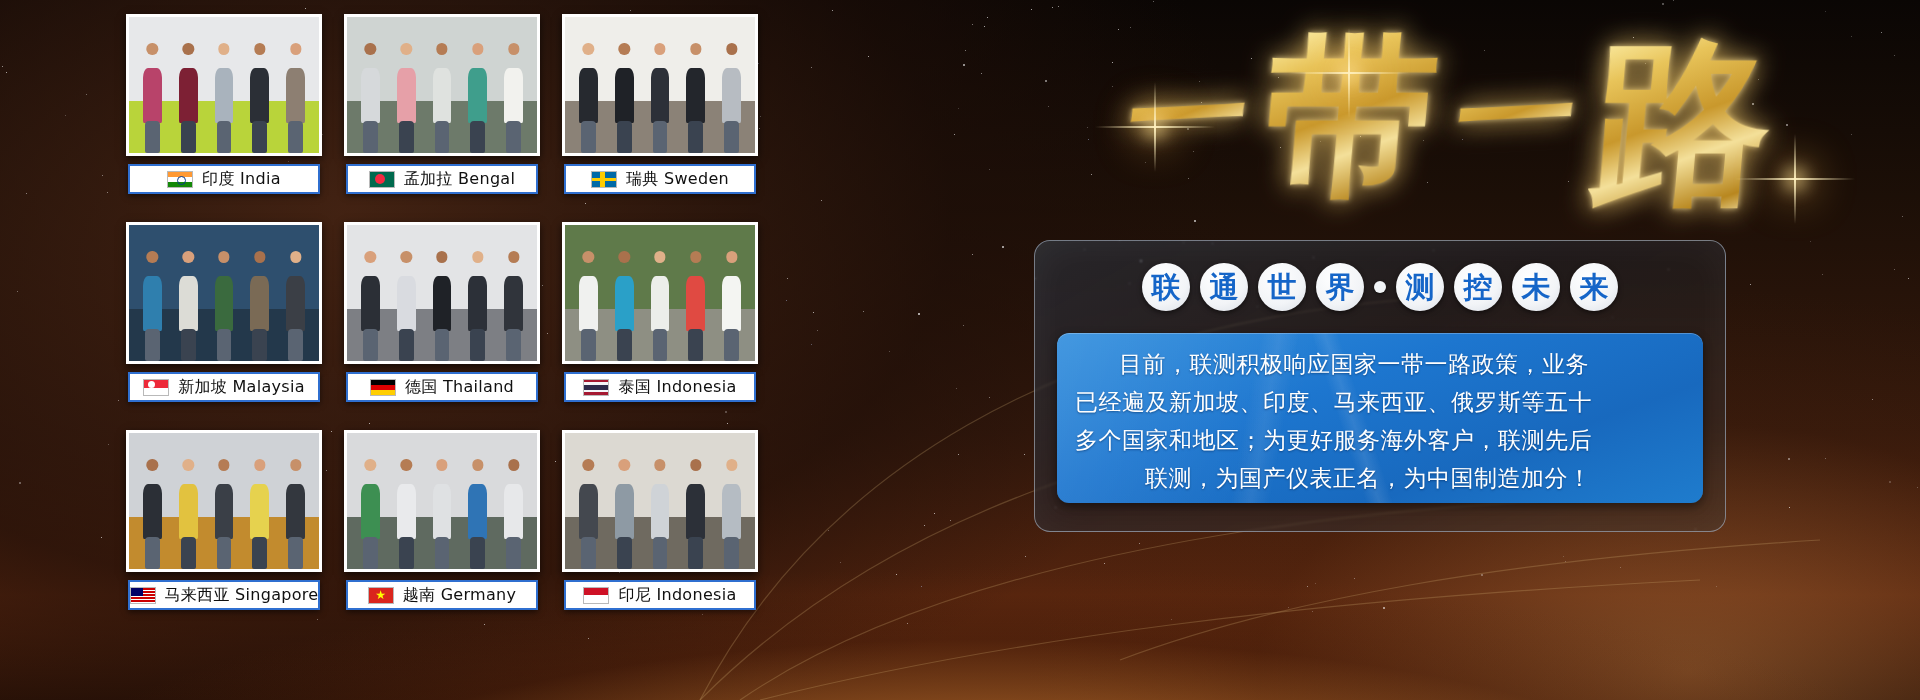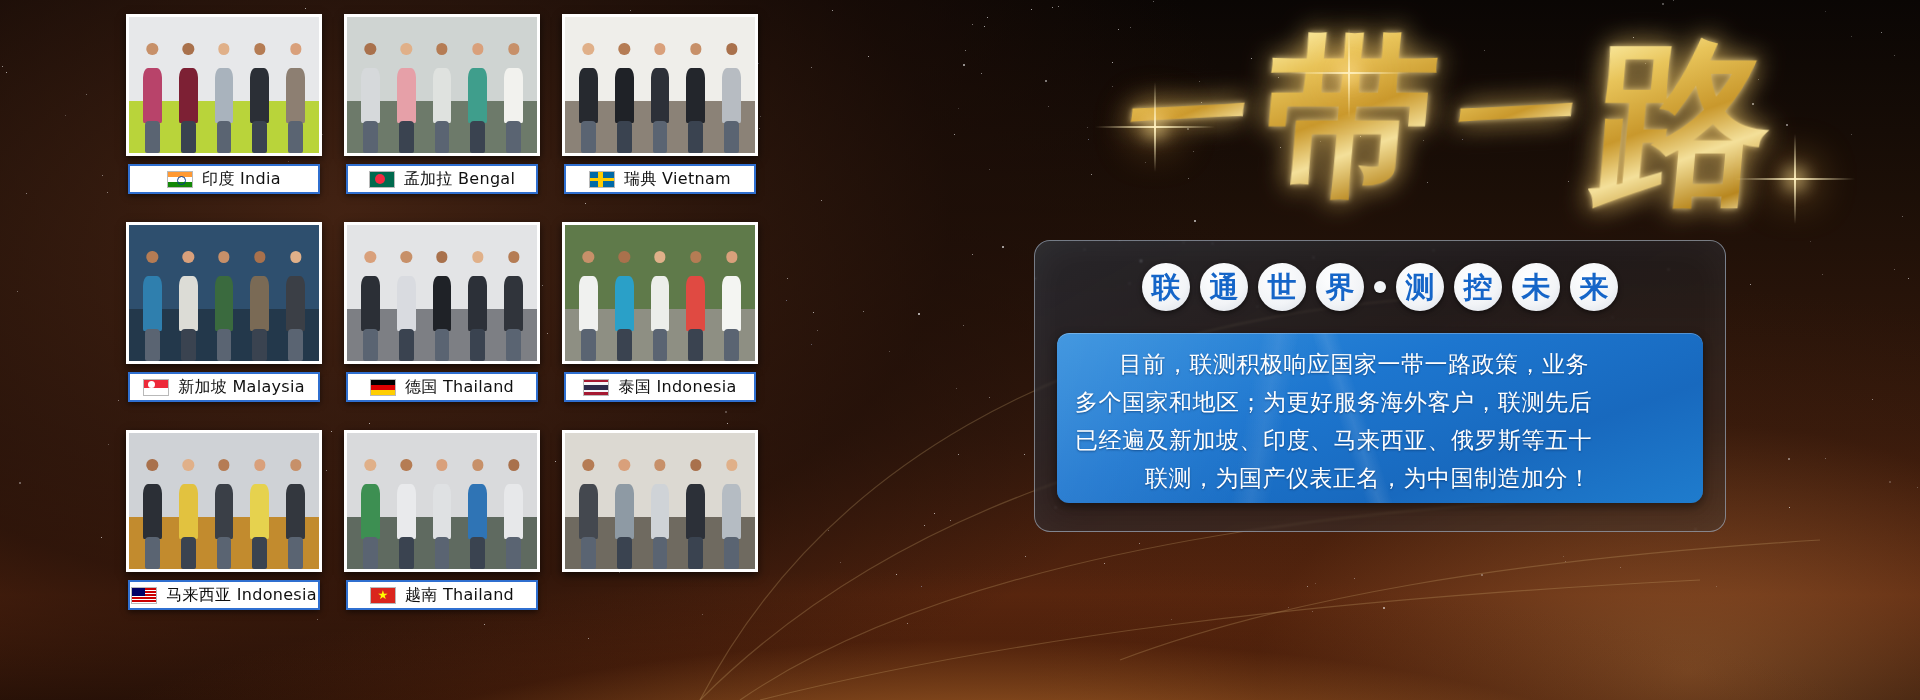--- a/index.html
+++ b/index.html
@@ -510,7 +510,7 @@
         </div>
         <div class="photo-label">
           <span class="flag f-sweden"></span>
-          <span class="label-text">瑞典 Vietnam</span>
+          <span class="label-text">瑞典 Sweden</span>
         </div>
       </div>
       <div class="photo-card">

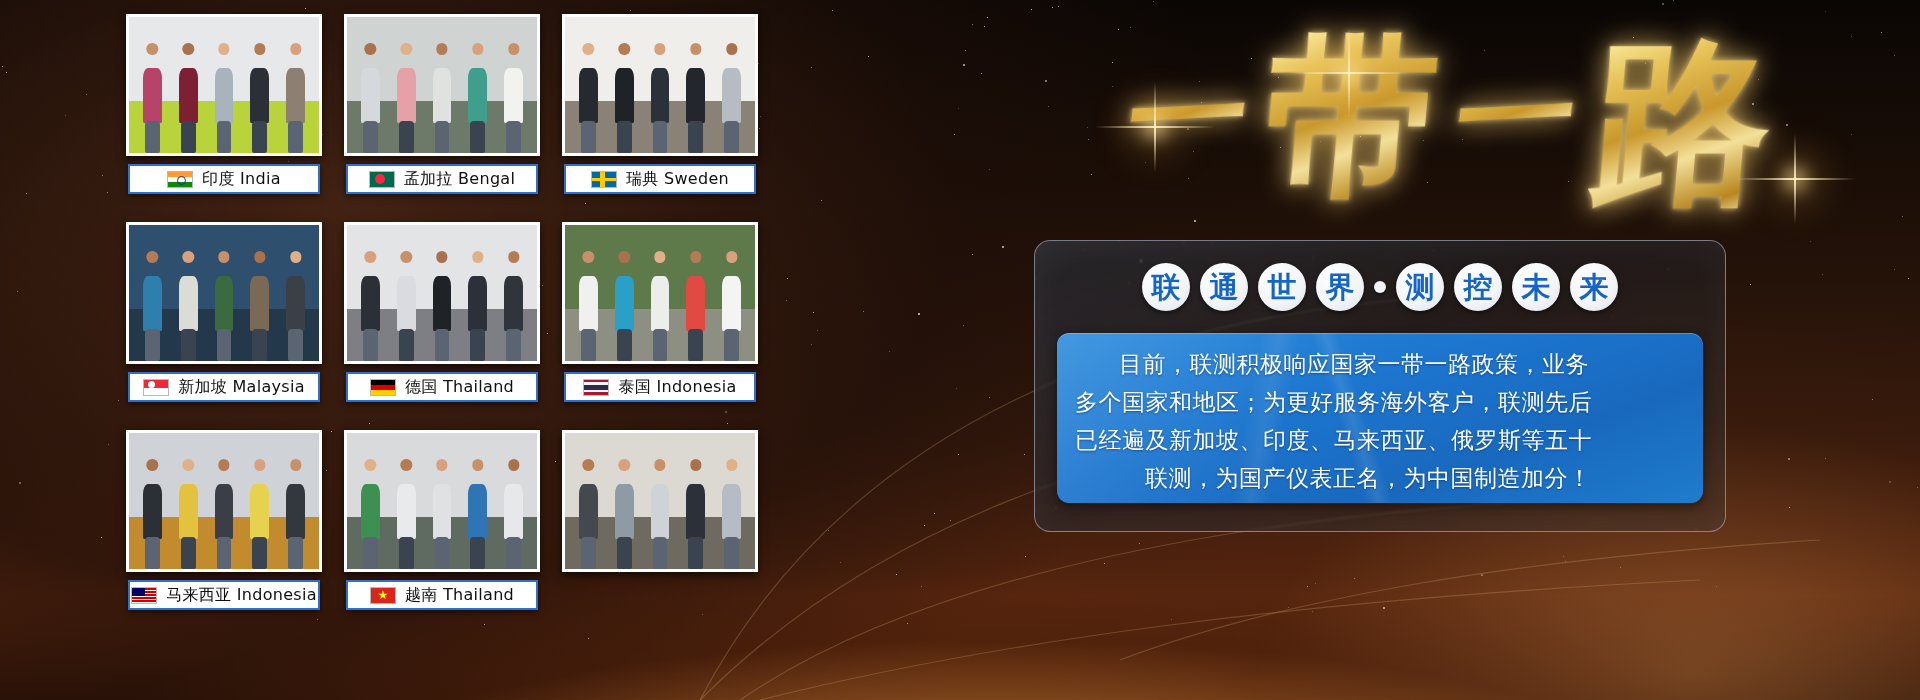--- a/index.html
+++ b/index.html
@@ -765,8 +765,8 @@
 
     <div id="paragraph-box">
       <div class="para-line indent">目前，联测积极响应国家一带一路政策，业务</div>
+      <div class="para-line">已经遍及新加坡、印度、马来西亚、俄罗斯等五十</div>
       <div class="para-line">多个国家和地区；为更好服务海外客户，联测先后</div>
-      <div class="para-line">已经遍及新加坡、印度、马来西亚、俄罗斯等五十</div>
       <div class="para-line indent2">联测，为国产仪表正名，为中国制造加分！</div>
     </div>
   </div>

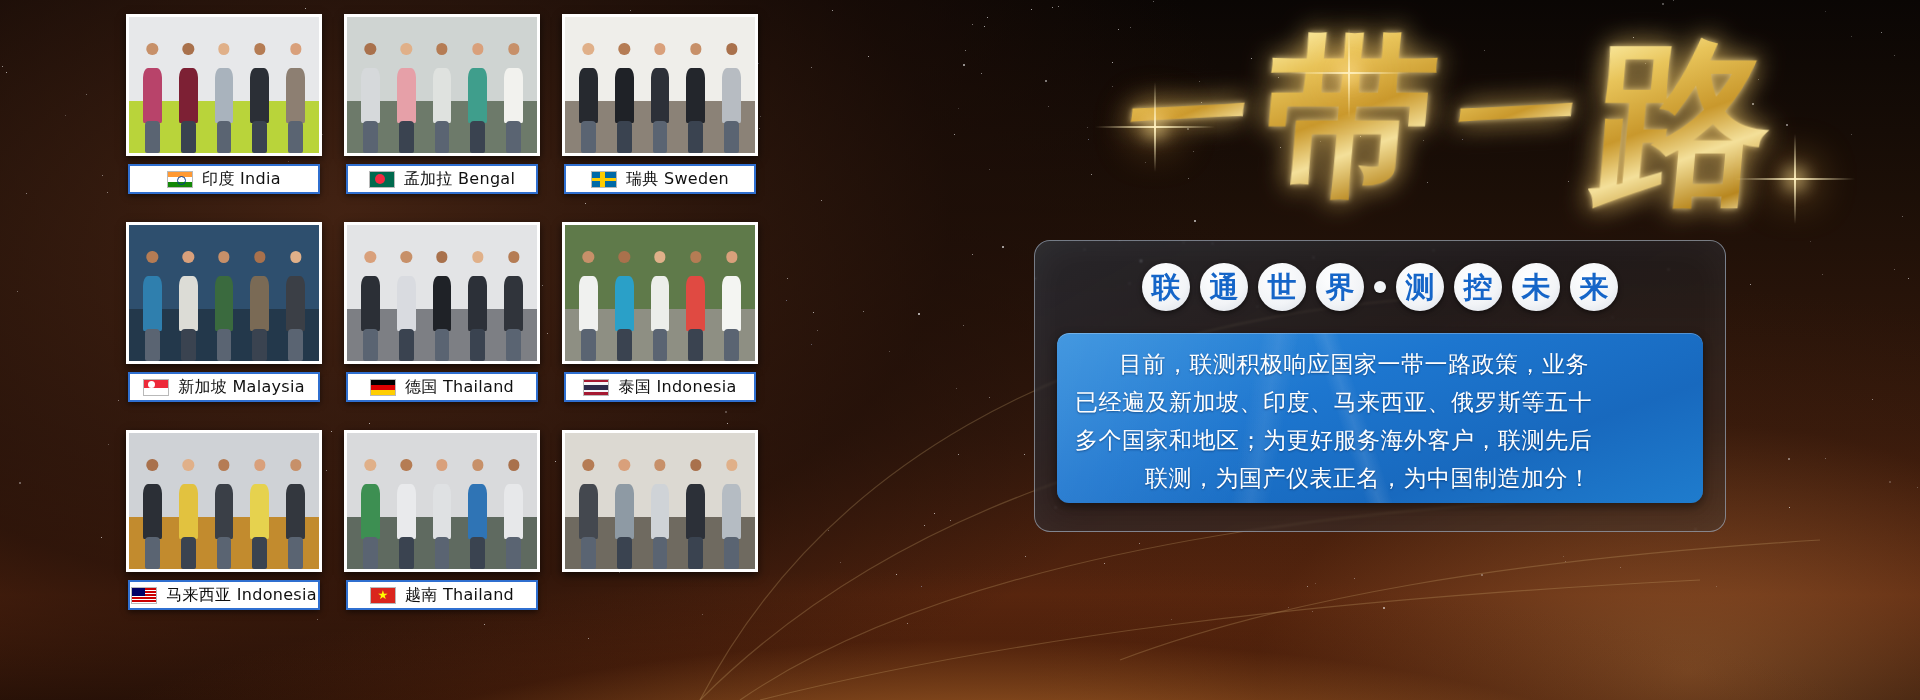--- a/index.html
+++ b/index.html
@@ -662,7 +662,7 @@
         </div>
         <div class="photo-label">
           <span class="flag f-malaysia"></span>
-          <span class="label-text">马来西亚 Indonesia</span>
+          <span class="label-text">马来西亚 Singapore</span>
         </div>
       </div>
       <div class="photo-card">

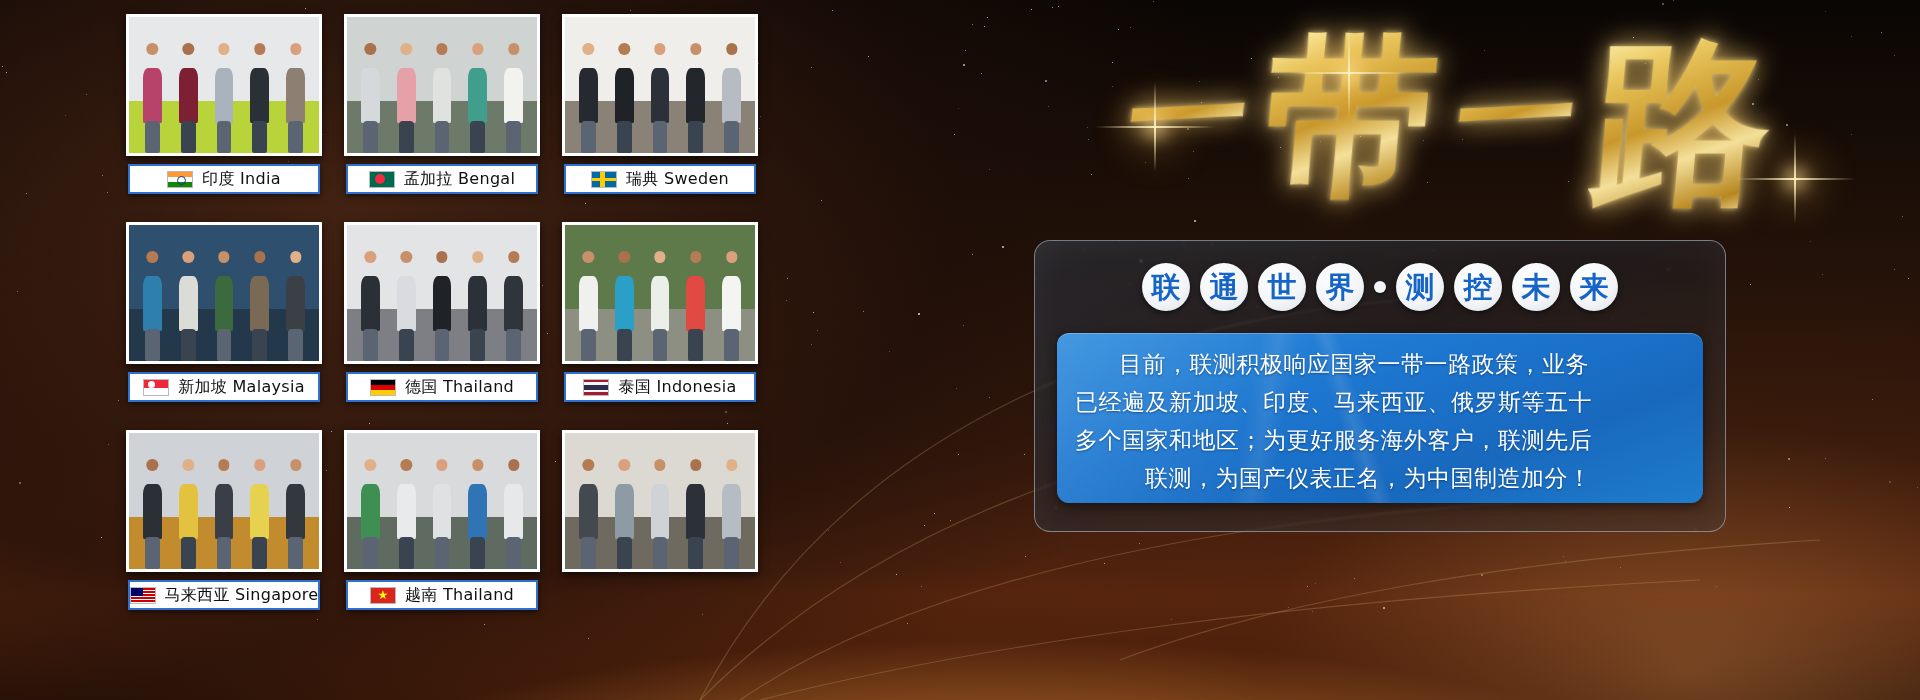--- a/index.html
+++ b/index.html
@@ -700,7 +700,7 @@
         </div>
         <div class="photo-label">
           <span class="flag f-vietnam"></span>
-          <span class="label-text">越南 Thailand</span>
+          <span class="label-text">越南 Germany</span>
         </div>
       </div>
       <div class="photo-card">

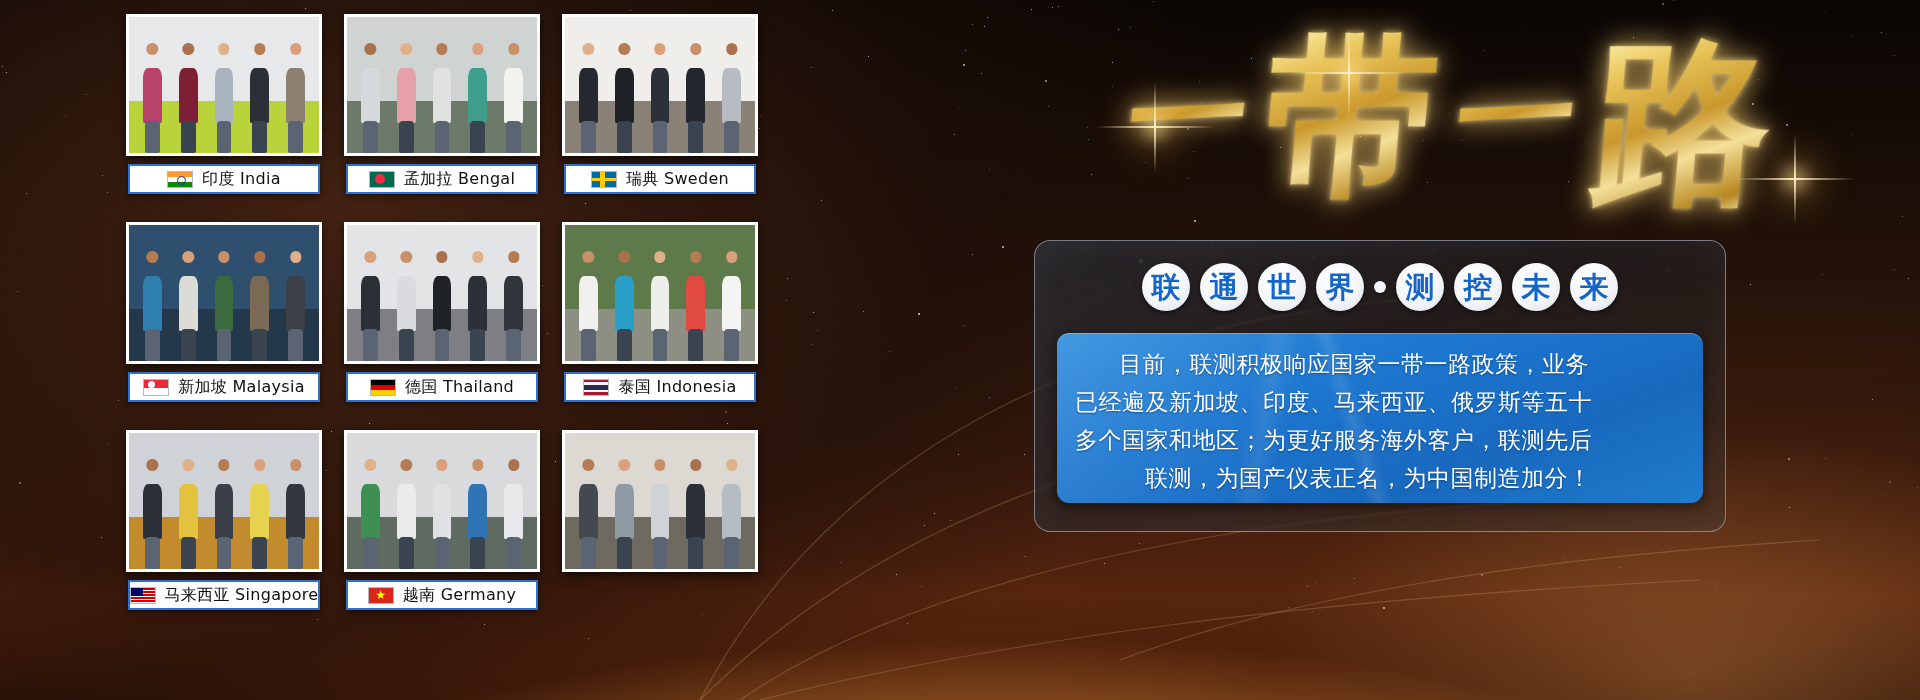--- a/index.html
+++ b/index.html
@@ -736,6 +736,10 @@
             </div>
           </div>
         </div>
+        <div class="photo-label">
+          <span class="flag f-indonesia"></span>
+          <span class="label-text">印尼 Indonesia</span>
+        </div>
       </div>
     </div>
 

